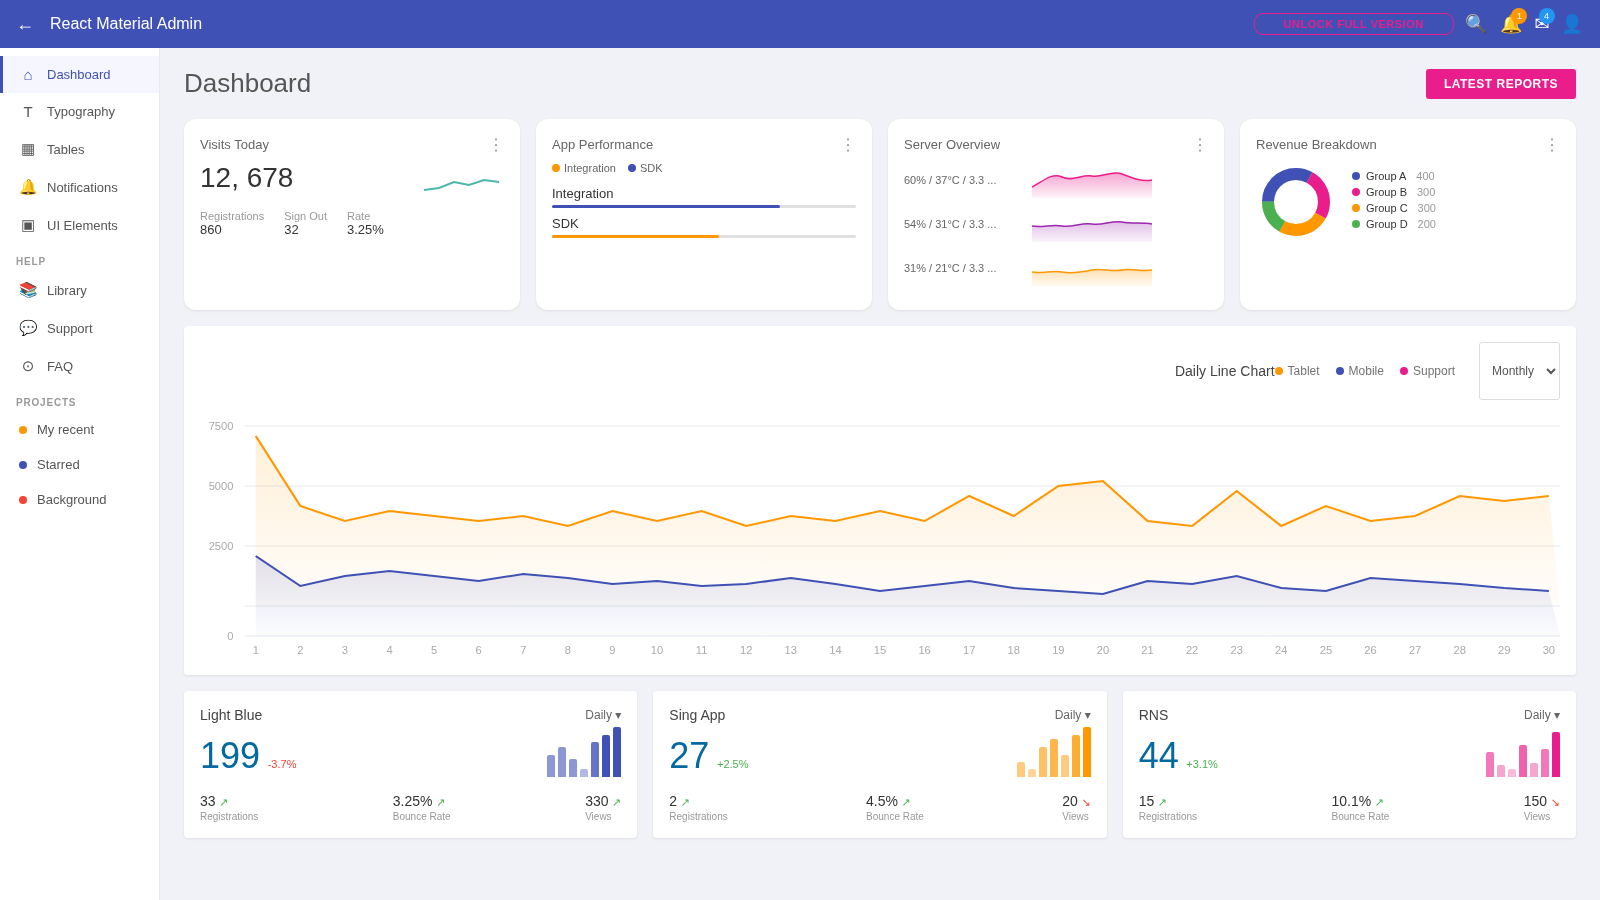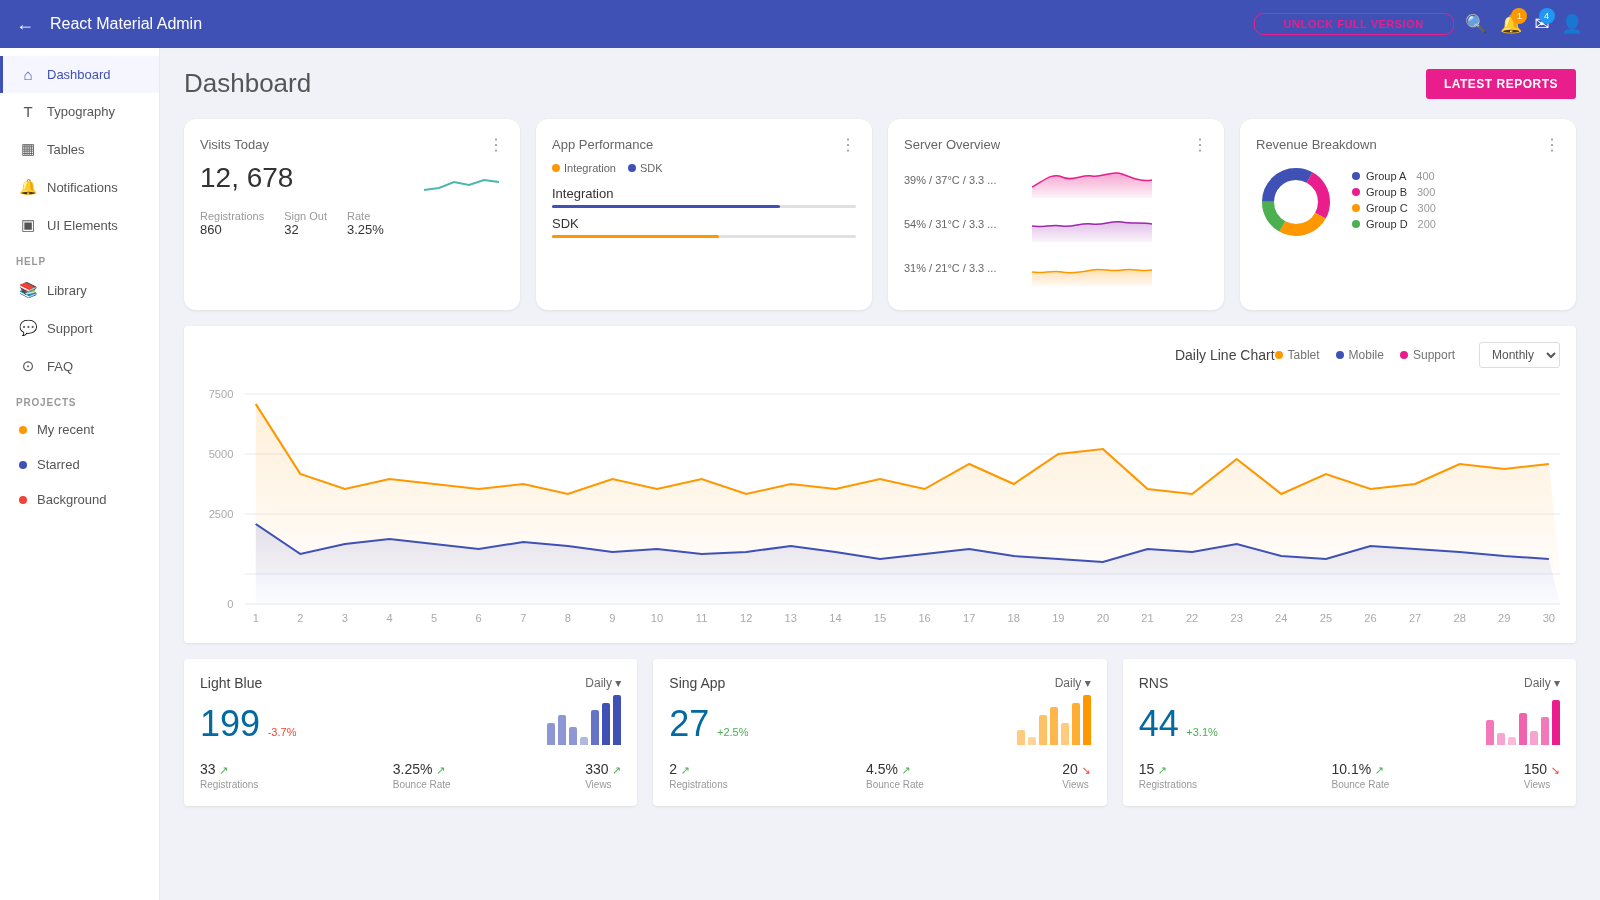--- a/index.html
+++ b/index.html
@@ -330,7 +330,7 @@
         <div>
 
           <div class="server-row">
-            <span style="width:120px;">39% / 37°C / 3.3 ...</span>
+            <span style="width:120px;">60% / 37°C / 3.3 ...</span>
             <svg width="120" height="36" viewBox="0 0 120 36">
               <defs>
                 <linearGradient id="g1" x1="0" y1="0" x2="0" y2="1">

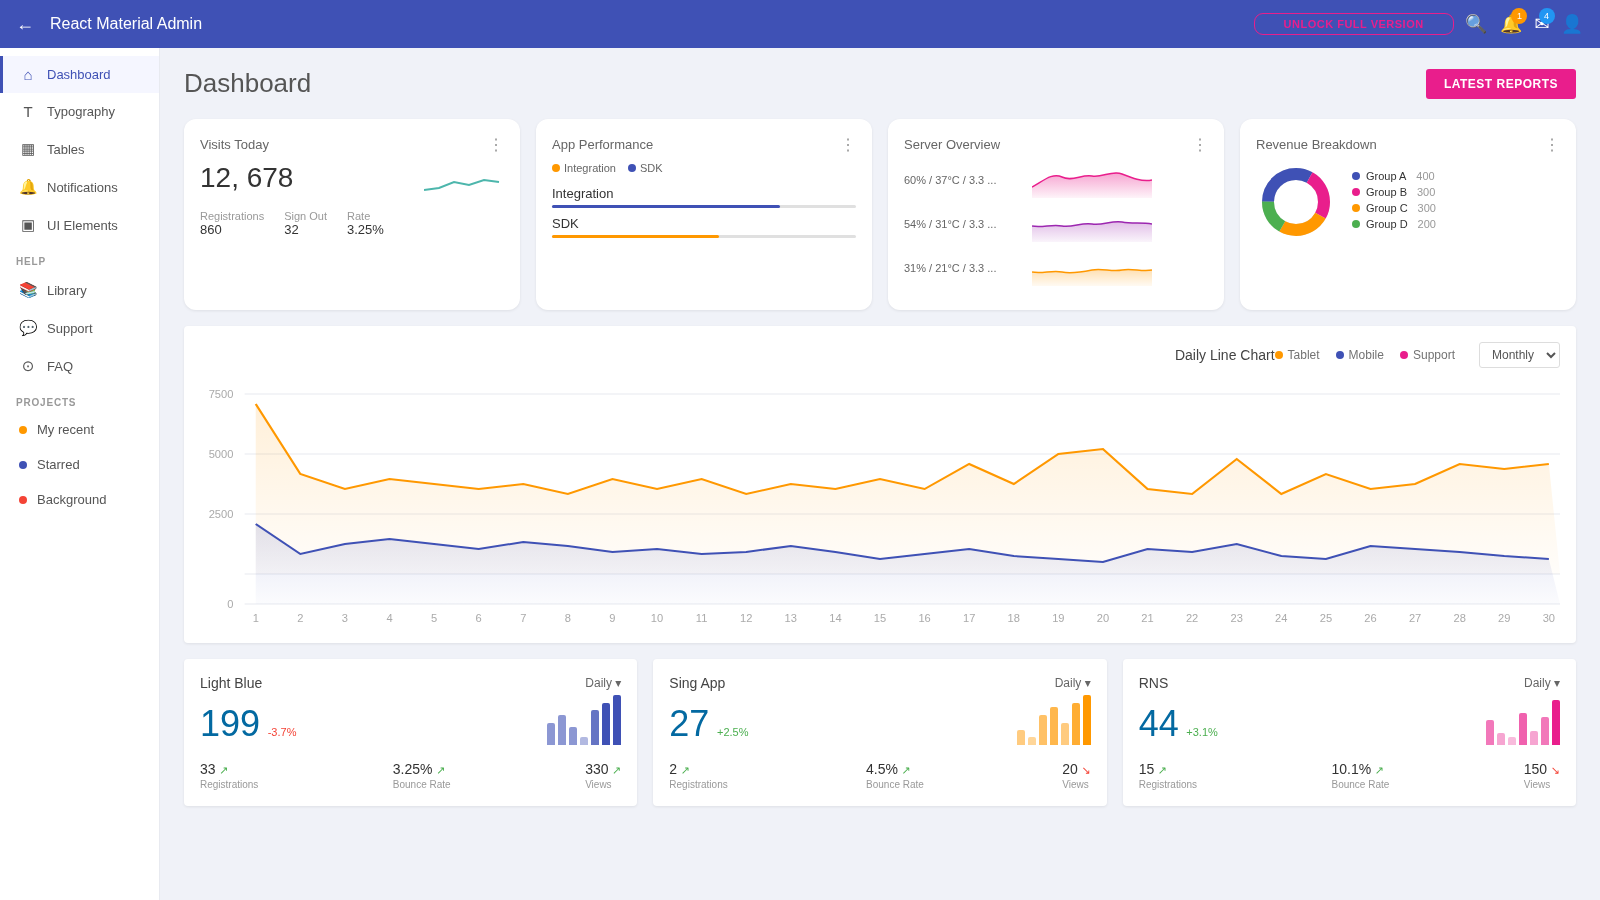--- a/index.html
+++ b/index.html
@@ -148,7 +148,7 @@
     .monthly-select {
       border: 1px solid #ddd;
       border-radius: 3px;
-      padding: 4px 8px;
+      padding: 20px 8px;
       font-size: 12px;
       color: #555;
       cursor: pointer;

